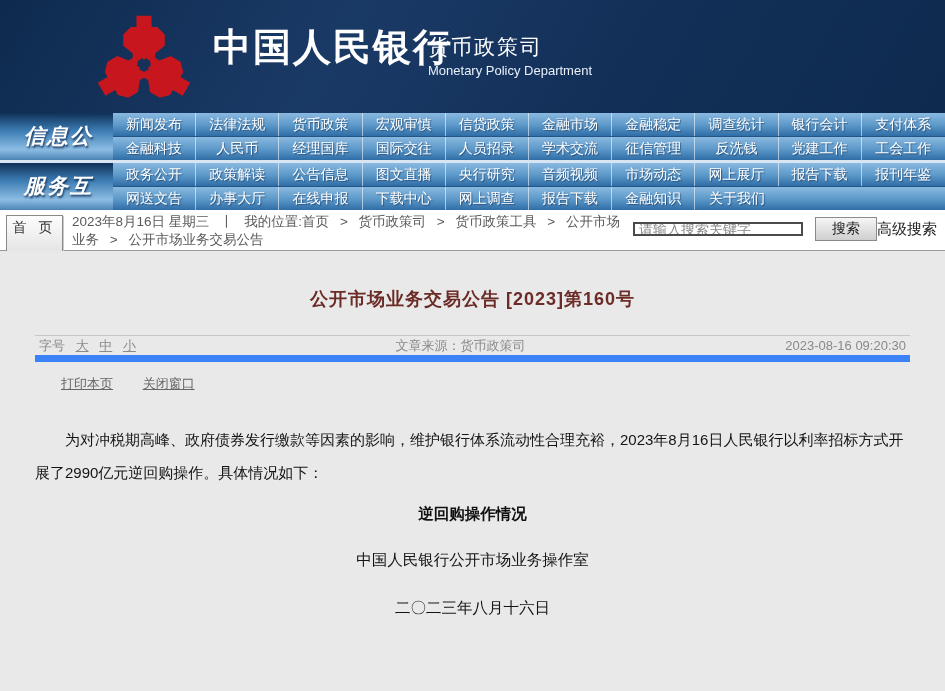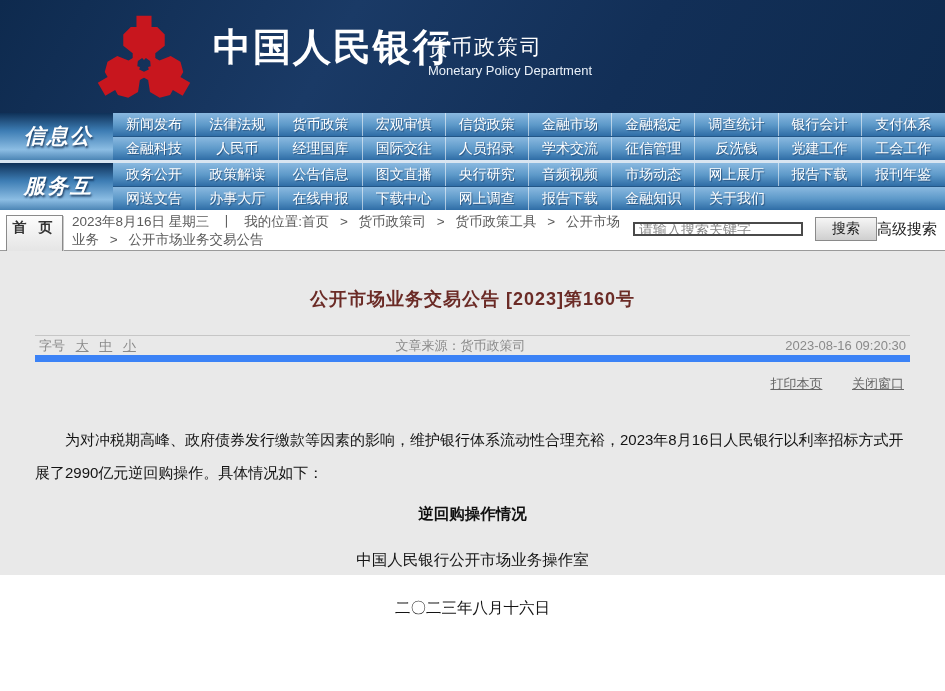--- a/index.html
+++ b/index.html
@@ -40,7 +40,7 @@
     background:#ffffff; border-bottom:1px solid #9a9a9a; }
   .home-btn { position:absolute; left:6px; top:5px; width:57px; height:41px;
     background:linear-gradient(#fdfdfd,#e2e2e2); border:1px solid #8a8a8a;
-    box-shadow:1px 1px 0 #c9c9c9; font-size:14px; font-weight:bold; color:#333;
+    box-shadow:1px 1px 0 #c9c9c9; font-size:14px; font-weight:normal; color:#333;
     text-align:center; line-height:23px; letter-spacing:4px; cursor:pointer; }
   .crumb-text { position:absolute; left:72px; top:3px; width:552px;
     font-size:13.5px; color:#5a5a5a; line-height:18px; word-break:break-all; }

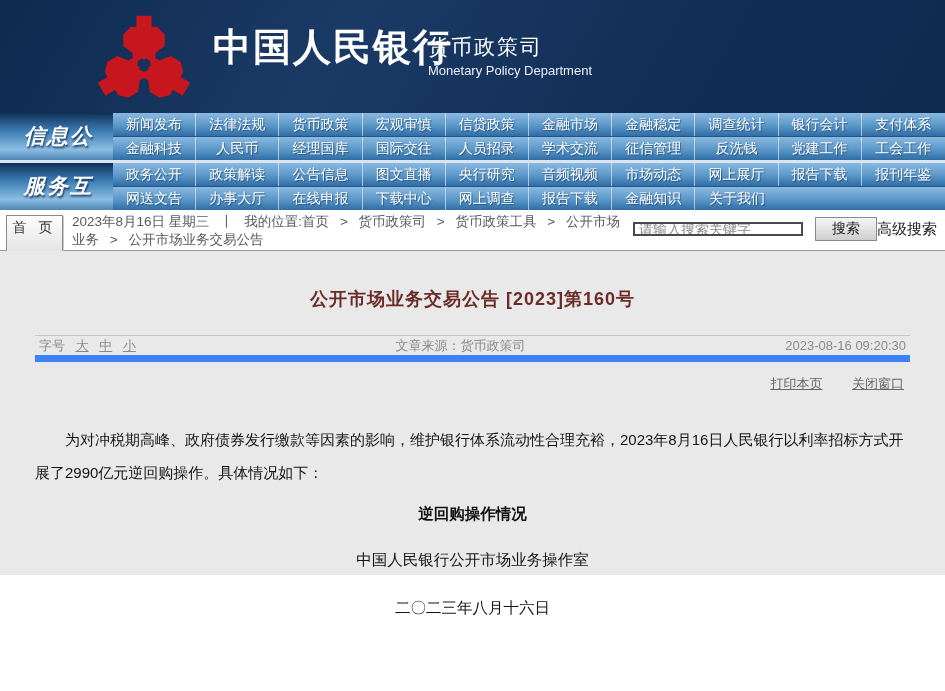--- a/index.html
+++ b/index.html
@@ -56,7 +56,7 @@
   .adv-link { font-size:15px; color:#222; text-decoration:none; cursor:pointer; }
 
   
-  .content { position:absolute; top:251px; left:0; width:945px; height:324px; background:#e9e9e9; }
+  .content { position:absolute; top:251px; left:0; width:945px; height:440px; background:#e9e9e9; }
   .sheet { margin:0 35px; }
   .art-title { text-align:center; margin-top:36px; font-size:18px; font-weight:bold;
     color:#6b2b26; letter-spacing:1px; }

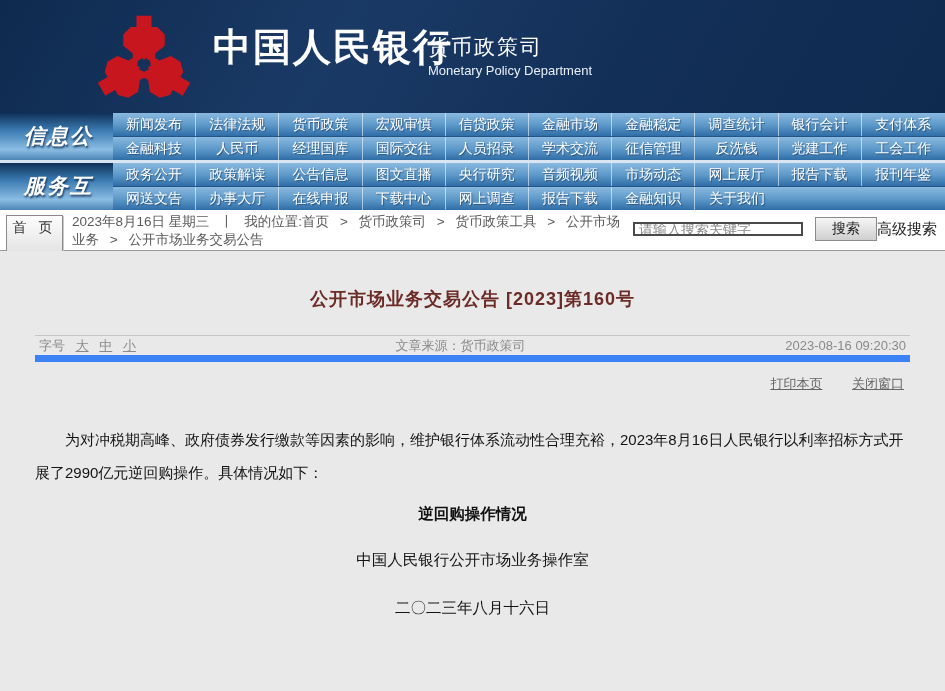--- a/index.html
+++ b/index.html
@@ -64,7 +64,7 @@
     display:flex; align-items:center; justify-content:space-between;
     color:#8a8a8a; font-size:13px; padding:0 4px; }
   .size-link { margin-left:7px; text-decoration:underline; color:#8a8a8a; cursor:pointer; }
-  .actions { text-align:right; margin-top:13px; font-size:13px; padding-right:6px; }
+  .actions { margin-top:13px; font-size:13px; padding-right:6px; }
   .actions a { color:#666; text-decoration:underline; margin-left:26px; cursor:pointer; }
   .body-par { margin-top:30px; font-size:15px; color:#141414; line-height:33px;
     text-indent:2em; }

